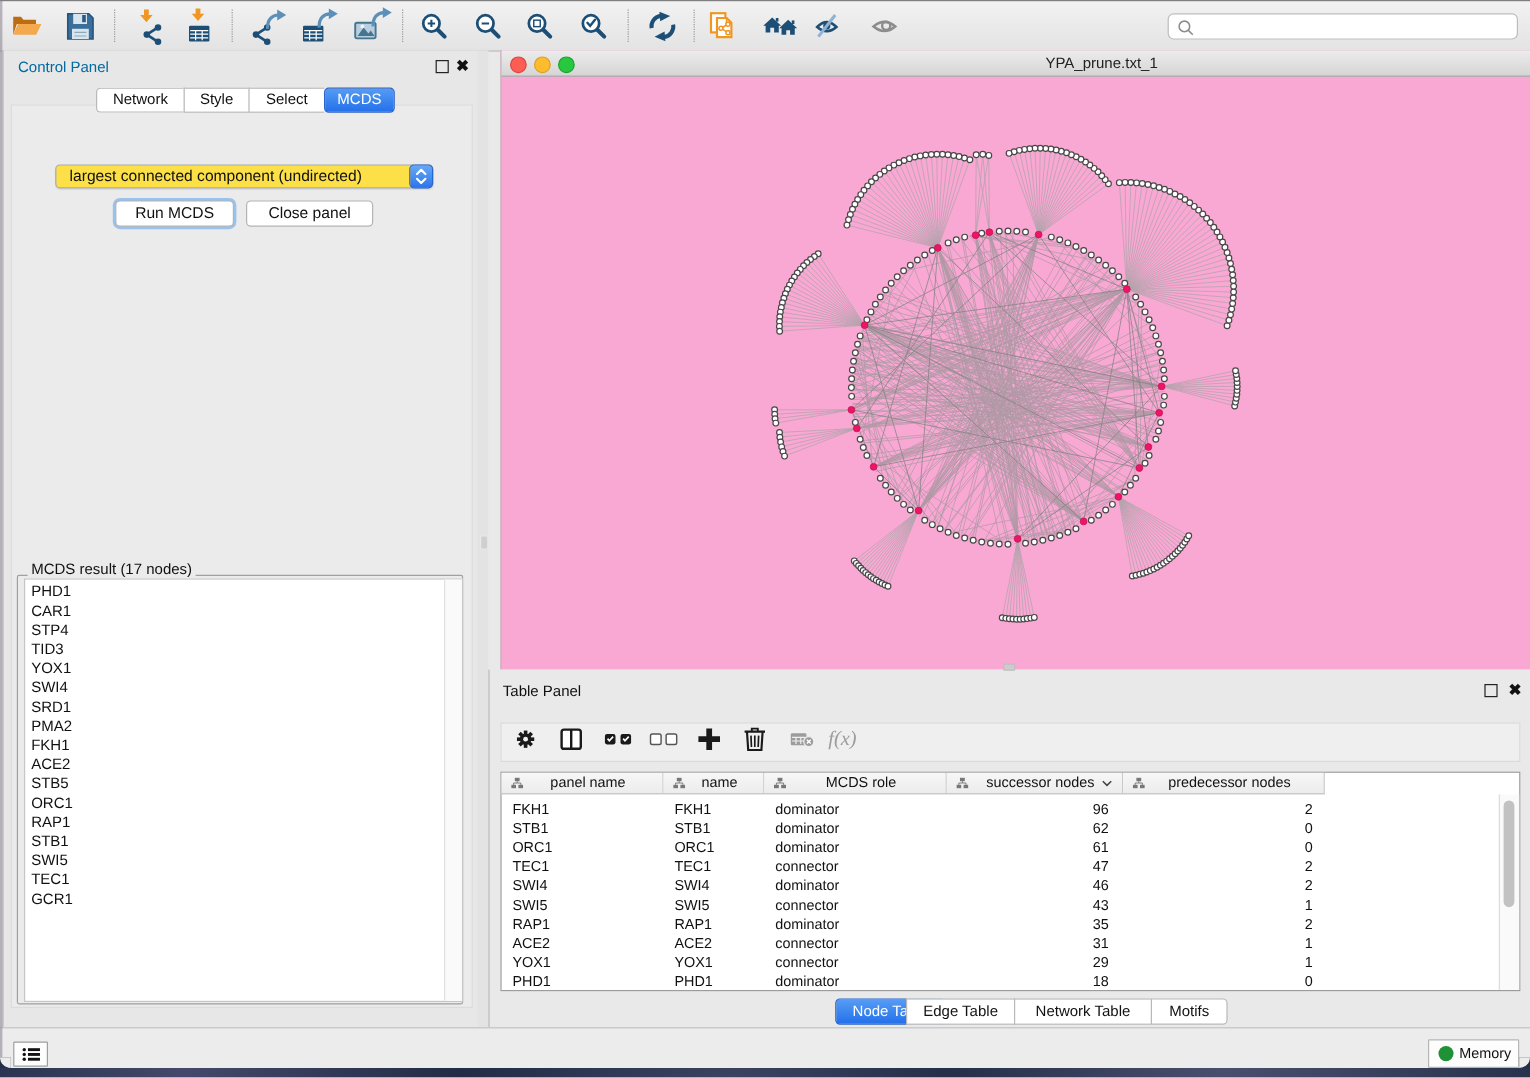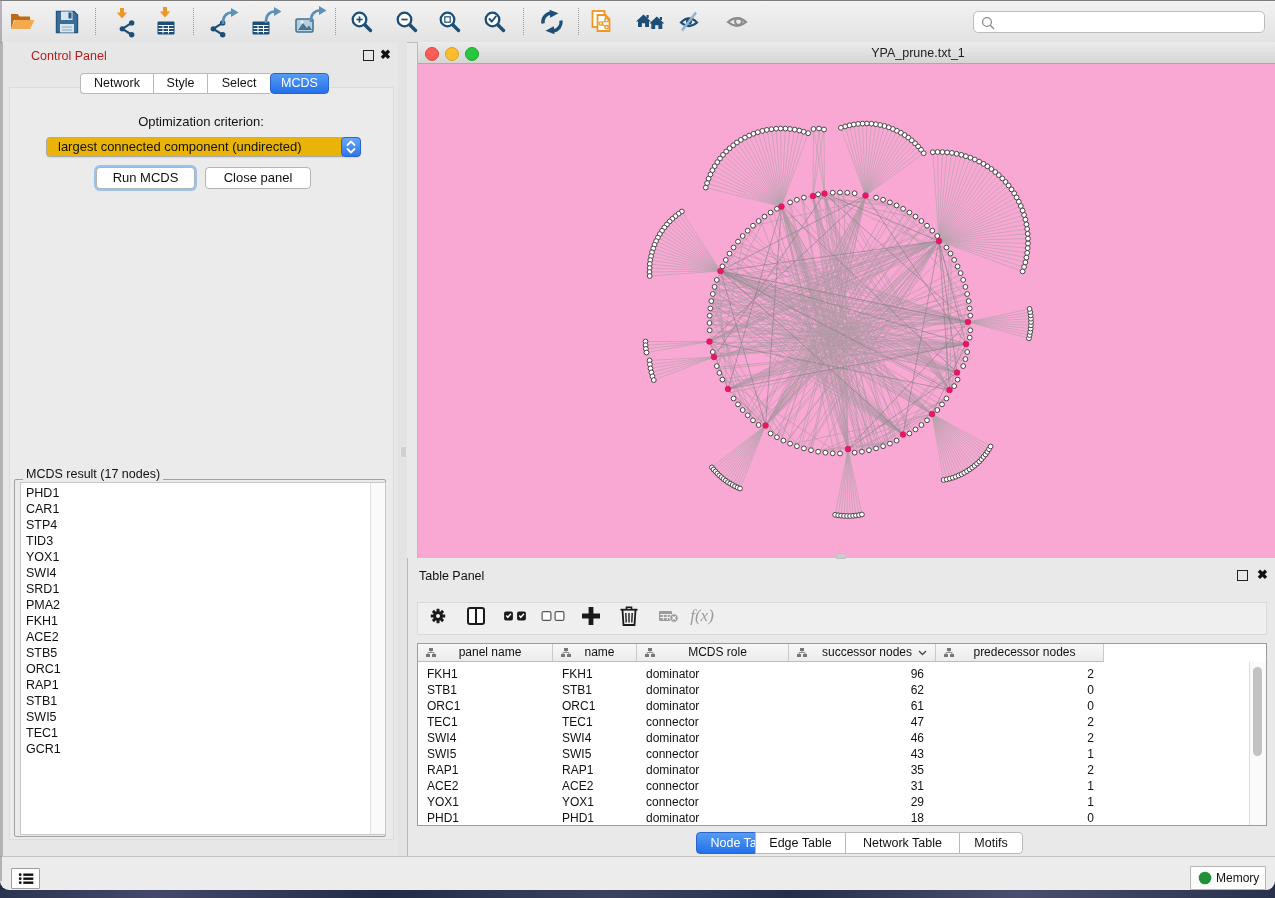--- a/index.html
+++ b/index.html
@@ -11,7 +11,7 @@
   .search{position:absolute;left:973px;top:10px;width:290px;height:20px;background:#fff;
     border:1px solid #bdbdbd;border-radius:5px;}
   .cp{left:2px;top:42px;width:396px;height:814px;background:#e7e7e7;border-left:1px solid #b5b5b5;}
-  .cp-title{position:absolute;left:28px;top:7px;font-size:12.5px;color:#b91c1c;}
+  .cp-title{position:absolute;left:12px;top:7px;font-size:12.5px;color:#0369a1;}
   .wbtn{position:absolute;top:8px;width:9px;height:9px;border:1.5px solid #222;}
   .xbtn{position:absolute;top:5px;font-size:13px;font-weight:bold;color:#111;}
   .tab{position:absolute;z-index:3;top:31px;height:19px;background:#fff;border:1px solid #b9b9b9;

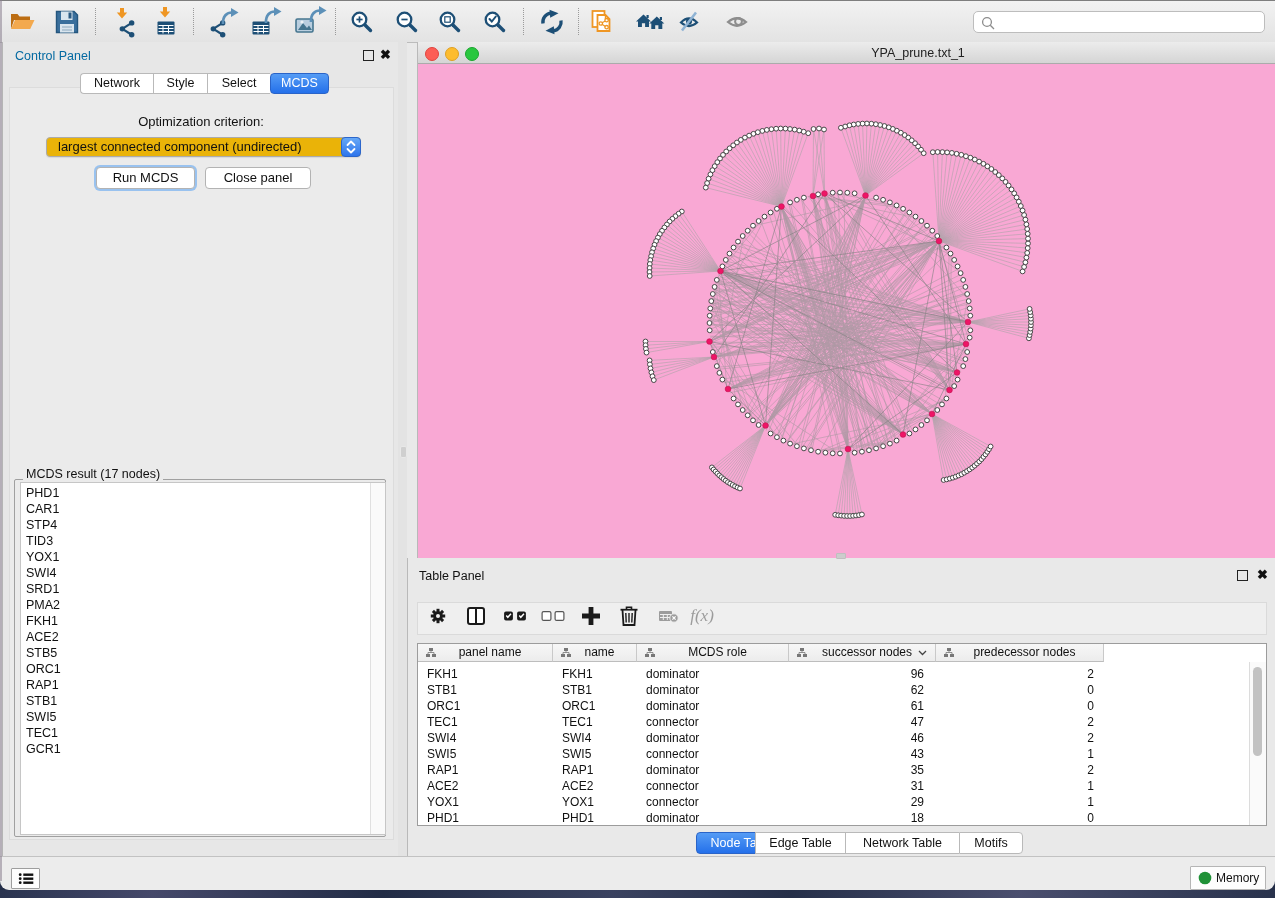--- a/index.html
+++ b/index.html
@@ -232,7 +232,6 @@
   <div class="tab" style="left:204px;width:62px;">Select</div>
   <div class="tab tabsel" style="left:267px;width:57px;">MCDS</div>
   <div class="cp-content"></div>
-  <div class="optlabel">Optimization criterion:</div>
   <div class="combo">
     <div class="combo-txt">largest connected component (undirected)</div>
     <div class="combo-step">

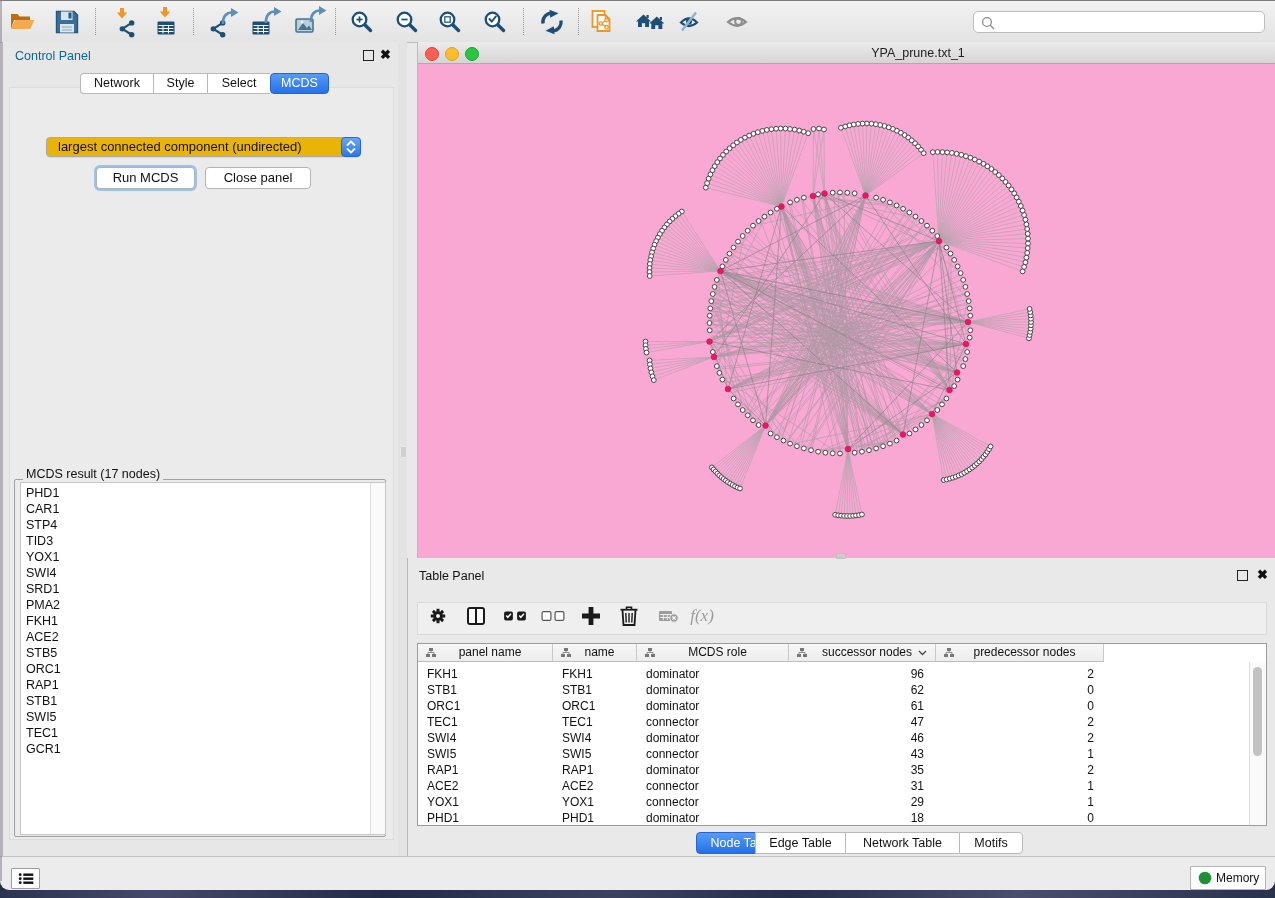--- a/index.html
+++ b/index.html
@@ -21,7 +21,7 @@
   .cp-content{position:absolute;z-index:1;left:6px;top:45px;width:383px;height:751px;background:#ebebeb;
     border:1px solid #dcdcdc;}
   .optlabel{position:absolute;z-index:2;left:0;top:72px;width:100%;text-align:center;font-size:13px;color:#111;}
-  .combo{position:absolute;z-index:2;left:43px;top:95px;width:313px;height:18px;background:#eab308;
+  .combo{position:absolute;z-index:2;left:43px;top:95px;width:313px;height:18px;background:#fde047;
     border:1px solid #ababab;border-radius:4px;box-shadow:0 1px 1px rgba(0,0,0,0.08);}
   .combo-txt{position:absolute;left:11px;top:1px;font-size:13px;color:#111;}
   .combo-step{position:absolute;right:-1px;top:-1px;width:18px;height:18px;border-radius:4px;

